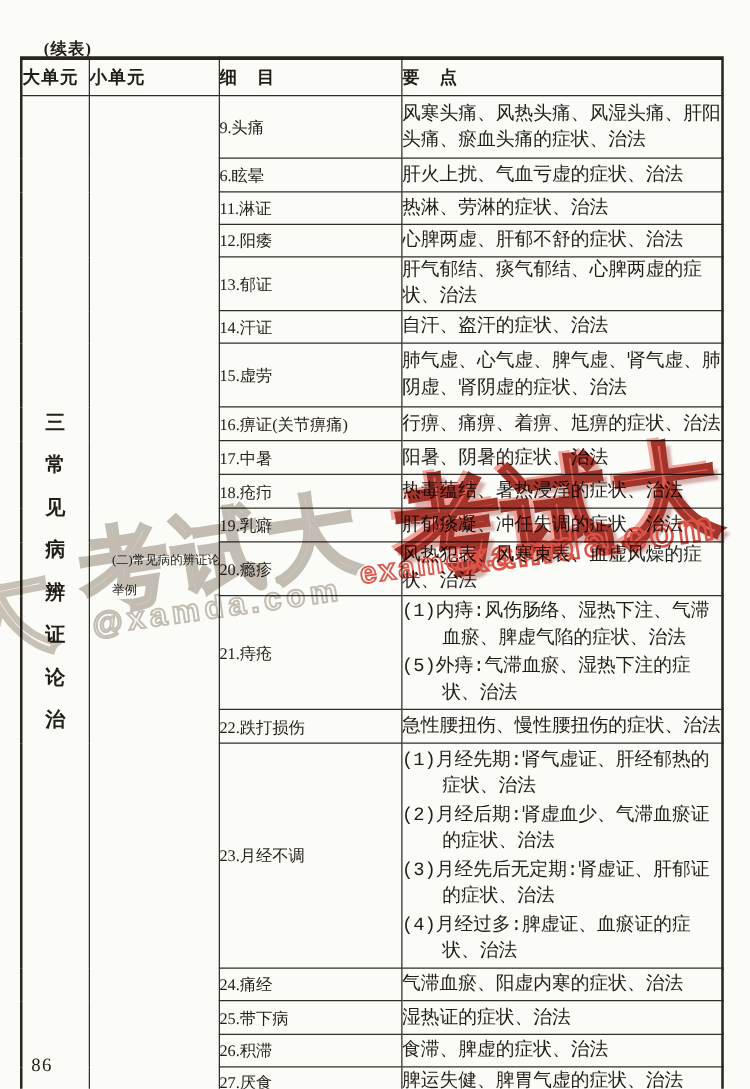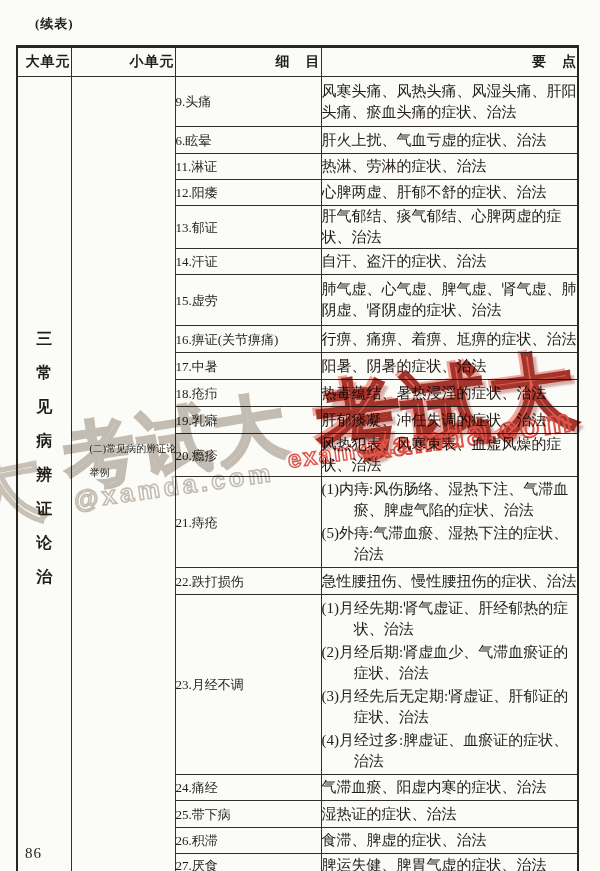--- a/index.html
+++ b/index.html
@@ -12,7 +12,7 @@
     overflow:hidden;
   }
   .cont-label {
-    position:absolute; left:35px; top:15px;
+    position:absolute; left:35px; top:30px;
     font-size:13px; font-weight:bold; letter-spacing:1px;
   }
   table.syllabus {

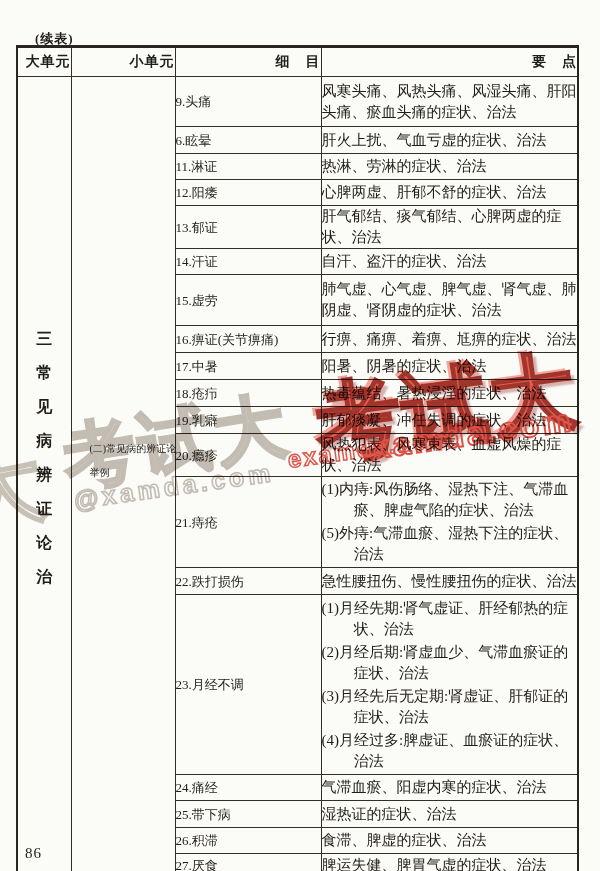--- a/index.html
+++ b/index.html
@@ -27,7 +27,7 @@
     overflow:hidden;
   }
   th.hdr {
-    font-size:14px; font-weight:bold; text-align:right;
+    font-size:14px; font-weight:bold; text-align:left;
     height:28px; letter-spacing:1px;
   }
   td.item {

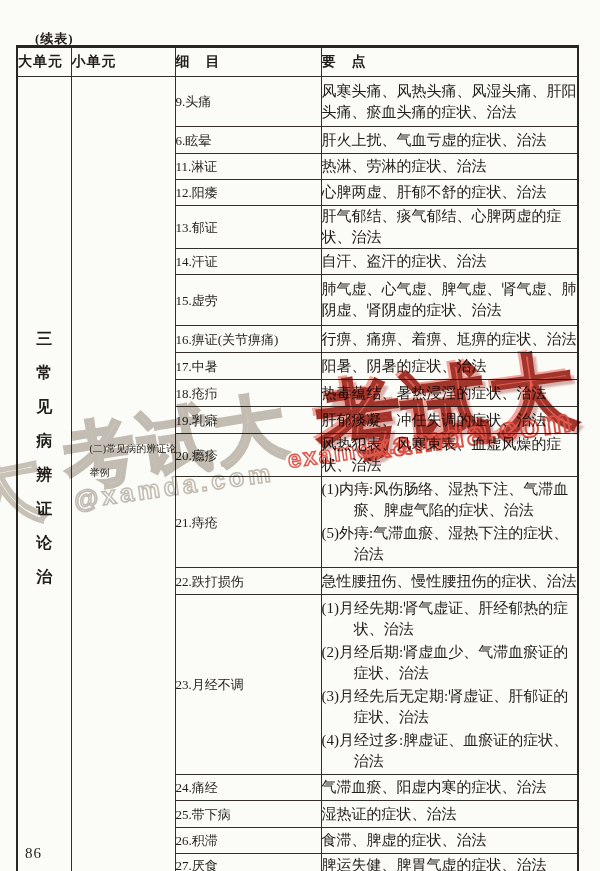--- a/index.html
+++ b/index.html
@@ -39,7 +39,7 @@
     padding:2px 3px 2px 9px; line-height:21px;
   }
   .kp { margin:0; }
-  .kp-sub { padding-left:2.15em; text-indent:-2.15em; margin:2px 0; }
+  .kp-sub { padding-left:2.15em; text-indent:-2.15em; margin:2px 0;font-family:Liberation Mono, monospace; }
   td.major-cell, td.minor-cell { position:relative; vertical-align:top; }
   .vstack {
     position:absolute; top:254px; left:0; width:100%;

